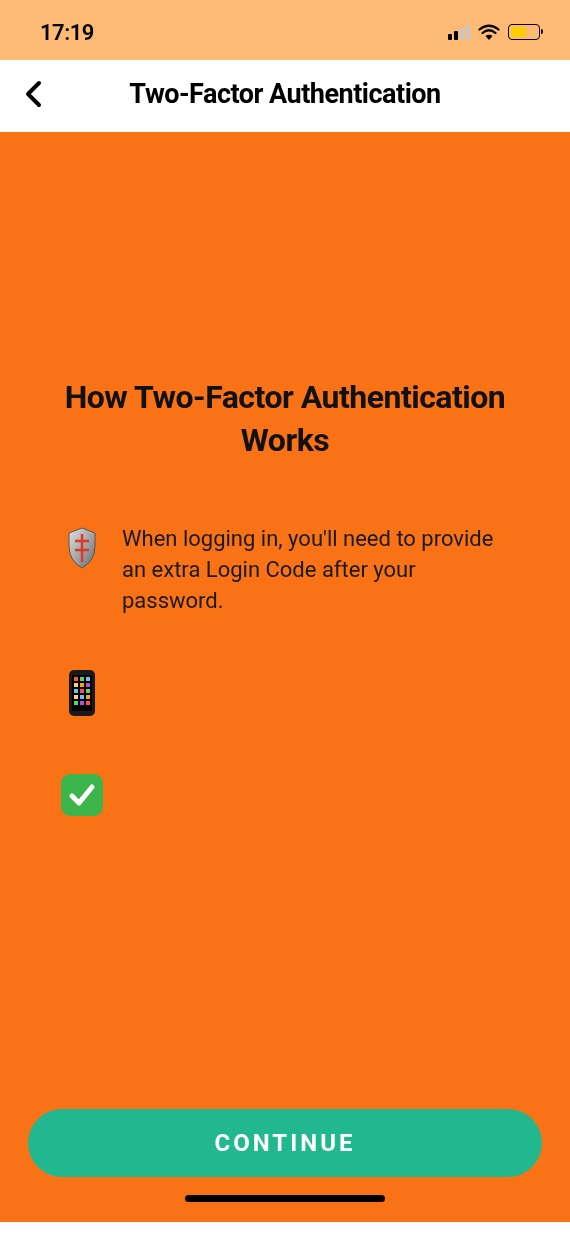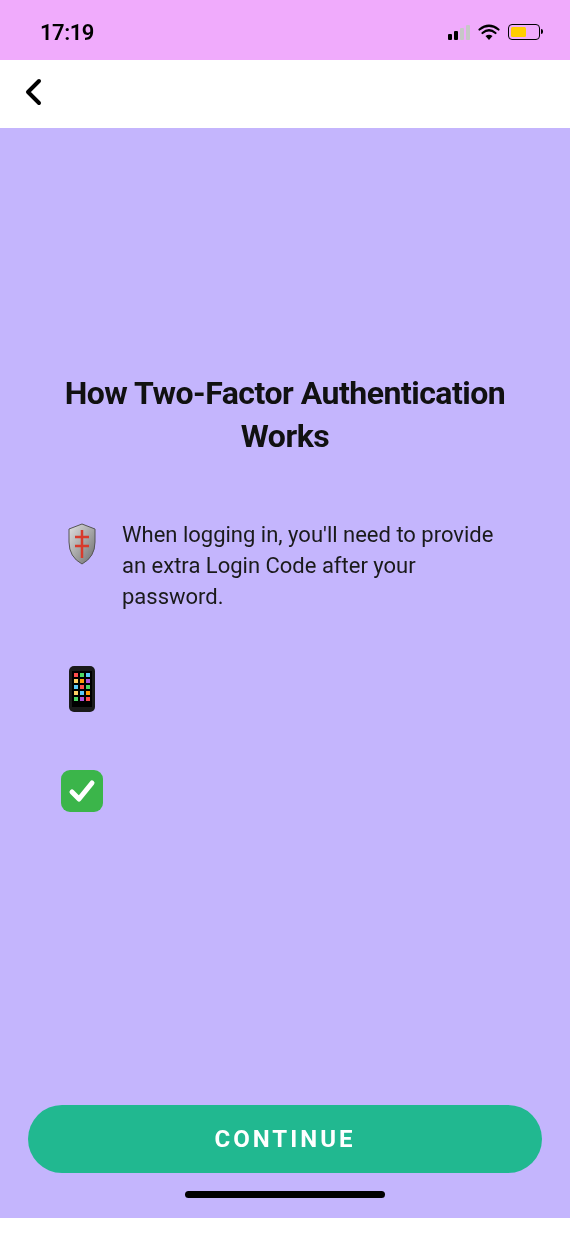--- a/index.html
+++ b/index.html
@@ -23,7 +23,7 @@
       align-items: center;
       padding: 14px 30px 10px 40px;
       height: 60px;
-      background: #f0abfc;
+      background: #fdba74;
     }
 
     .status-time {

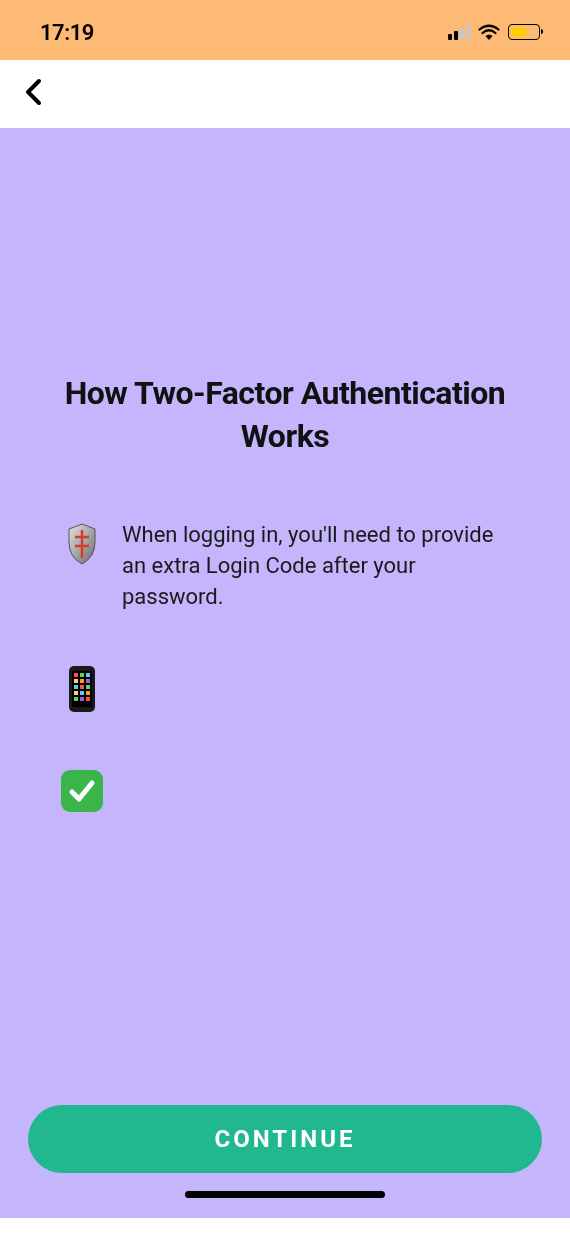--- a/index.html
+++ b/index.html
@@ -249,6 +249,7 @@
       <path d="M19 3 L8 14 L19 25" stroke="#000" stroke-width="4" fill="none" stroke-linecap="round" stroke-linejoin="round"></path>
     </svg>
   </div>
+  <div class="nav-title">Two-Factor Authentication</div>
 </div>
 
 <div class="content-area">

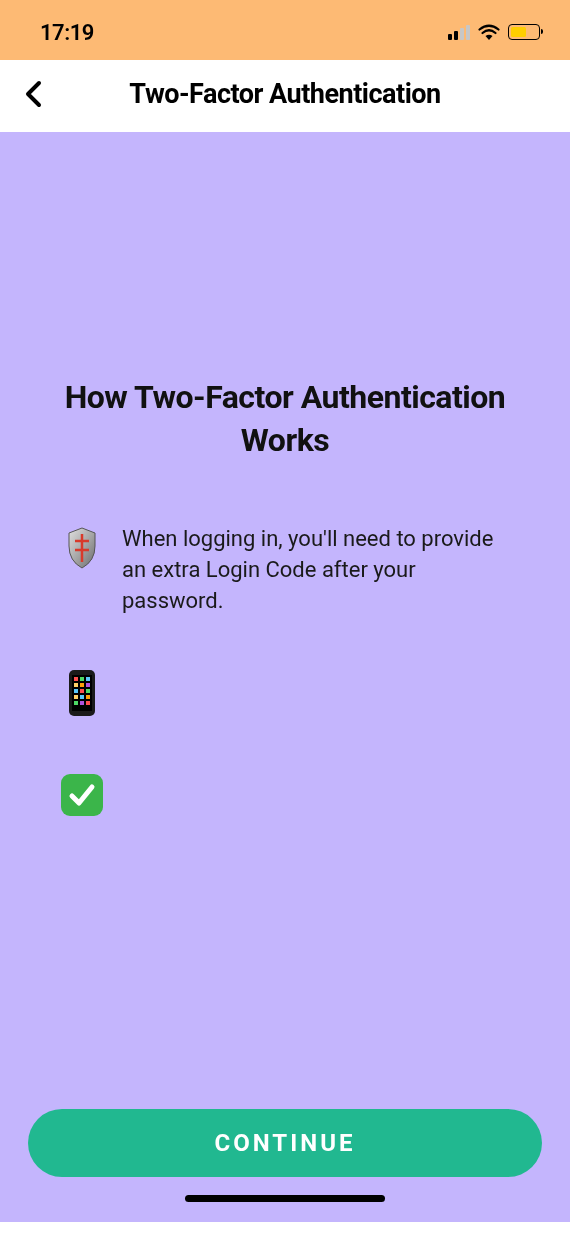--- a/index.html
+++ b/index.html
@@ -114,7 +114,7 @@
     }
 
     .content-area {
-      background: #c4b5fd;
+      background: #f97316;
       height: calc(100% - 144px);
       padding: 0 30px;
       display: flex;

